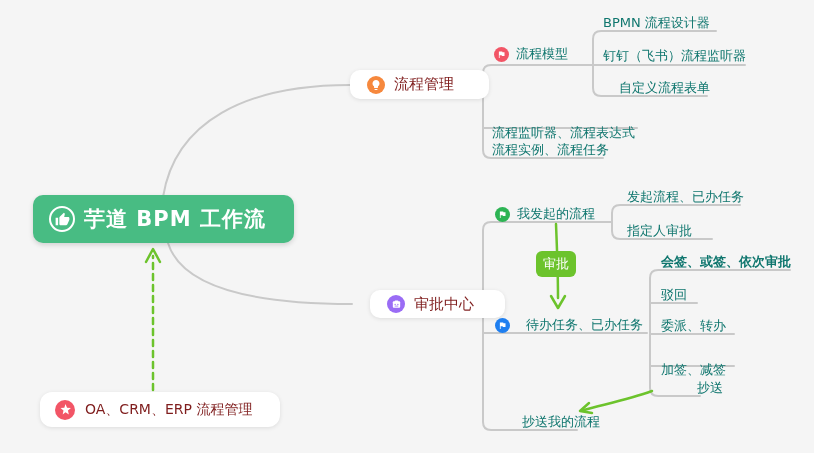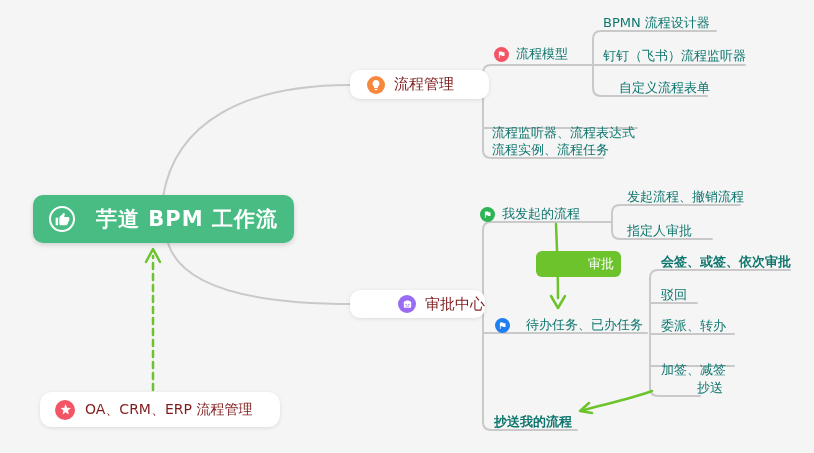--- a/index.html
+++ b/index.html
@@ -128,7 +128,7 @@
     <span>我发起的流程</span>
   </div>
   <div class="item" style="left:627px;top:188px;">
-    <span>发起流程、撤销流程</span>
+    <span>发起流程、已办任务</span>
   </div>
   <div class="item" style="left:627px;top:222px;align-items:center;">
     <span>指定人审批</span>

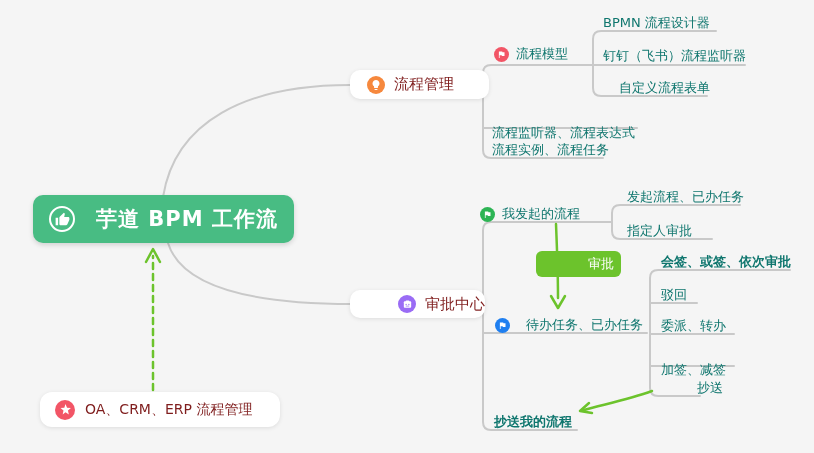--- a/index.html
+++ b/index.html
@@ -10,7 +10,7 @@
     box-shadow:0 1px 4px rgba(0,0,0,0.10);}
   .card .lbl{font-size:15px;color:#7f1d1d;}
   .root{background:#48bc83;border-radius:10px;box-shadow:0 2px 5px rgba(0,0,0,0.15);}
-  .card.root .lbl{font-size:21px;font-weight:600;color:#fff;letter-spacing:1px;margin-left:12px;}
+  .card.root .lbl{font-size:21px;font-weight:600;color:#fff;letter-spacing:1px;}
   .badge{border-radius:50%;display:flex;align-items:center;justify-content:center;flex:none;}
   .item{position:absolute;display:flex;align-items:center;gap:7px;font-size:13px;color:#0f766e;white-space:nowrap;}
   .callout{position:absolute;background:#6cc32c;color:#fff;font-size:13px;border-radius:6px;

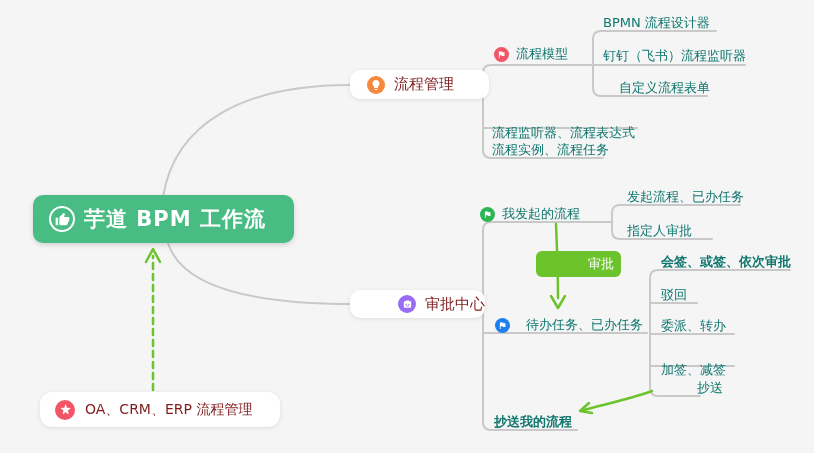--- a/index.html
+++ b/index.html
@@ -119,7 +119,7 @@
     <span>流程实例、流程任务</span>
   </div>
 
-  <div class="item" style="left:480px;top:205px;">
+  <div class="item" style="left:495px;top:205px;">
     <span class="badge" style="width:15px;height:15px;background:#2db454;">
       <svg width="9" height="9" viewBox="0 0 24 24">
           <path fill="#fff" d="M14.4 6L14 4H5v17h2v-7h5.6l.4 2h7V6z"></path>

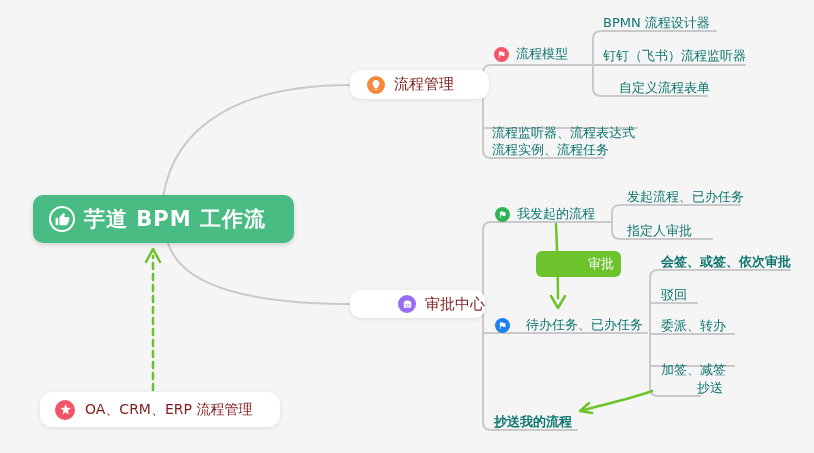--- a/index.html
+++ b/index.html
@@ -14,7 +14,7 @@
   .badge{border-radius:50%;display:flex;align-items:center;justify-content:center;flex:none;}
   .item{position:absolute;display:flex;align-items:center;gap:7px;font-size:13px;color:#0f766e;white-space:nowrap;}
   .callout{position:absolute;background:#6cc32c;color:#fff;font-size:13px;border-radius:6px;
-    display:flex;align-items:center;justify-content:center;padding-left:45px;}
+    display:flex;align-items:center;justify-content:center;}
 </style>
 </head>
 <body>

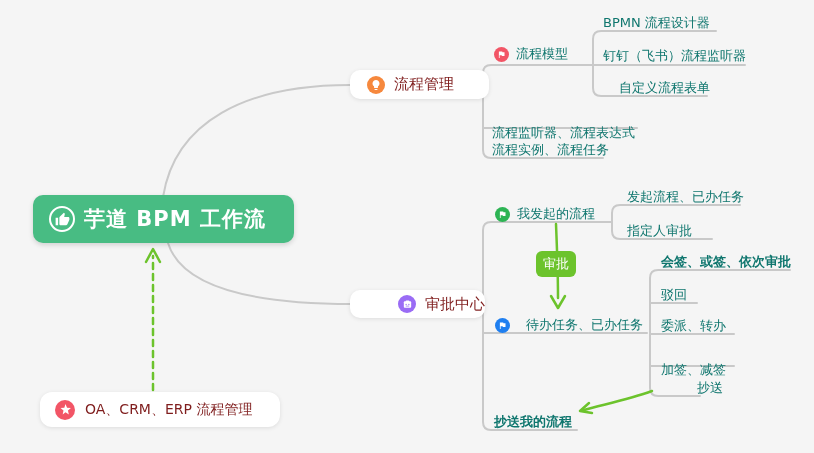--- a/index.html
+++ b/index.html
@@ -72,7 +72,7 @@
     <span class="lbl">流程管理</span>
   </div>
 
-  <div class="card" style="left:350px;top:290px;width:118px;height:28px;padding-left:17px;justify-content:flex-end;">
+  <div class="card" style="left:370px;top:290px;width:118px;height:28px;padding-left:17px;">
     <span class="badge" style="width:18px;height:18px;background:#9a6cf5;margin-right:9px;">
       <svg width="11" height="11" viewBox="0 0 24 24">
         <rect x="4" y="5" width="16" height="14" rx="2" fill="#fff"></rect>

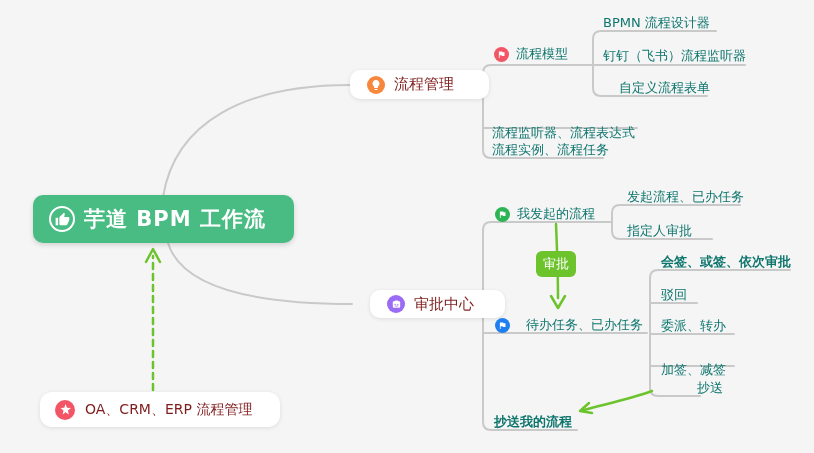--- a/index.html
+++ b/index.html
@@ -157,7 +157,7 @@
   <div class="item" style="left:661px;top:379px;margin-left:36px;">
     <span>抄送</span>
   </div>
-  <div class="item" style="left:494px;top:413px;font-weight:bold;">
+  <div class="item" style="left:522px;top:413px;">
     <span>抄送我的流程</span>
   </div>
 

